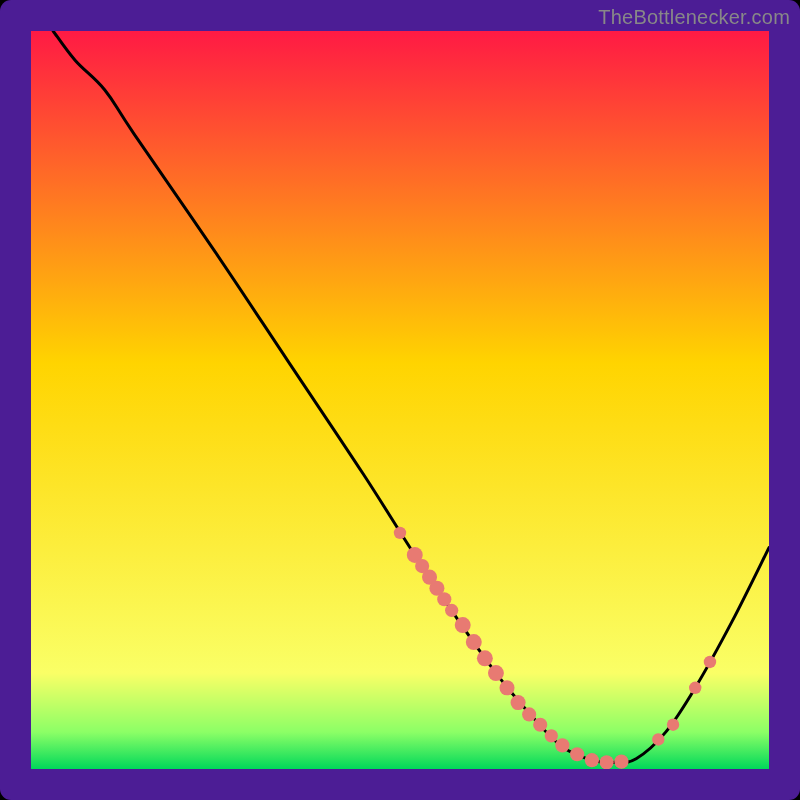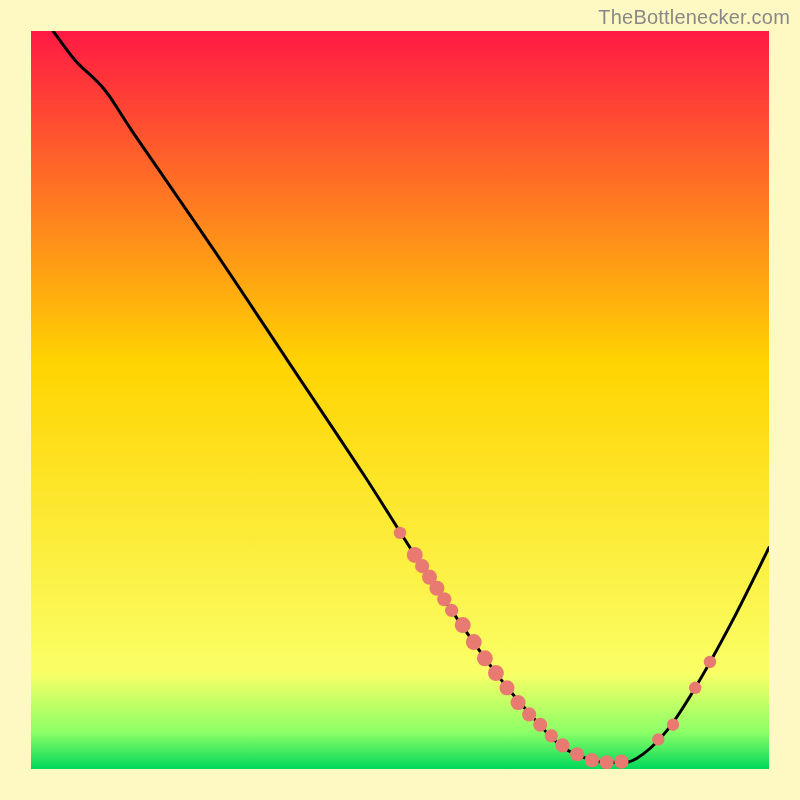--- a/index.html
+++ b/index.html
@@ -15,7 +15,8 @@
     position: relative;
     width: 800px;
     height: 800px;
-    background: #fef9c3;
+    background: #4c1d95;
+    border-radius: 11px;
   }
   .attribution {
     position: absolute;

